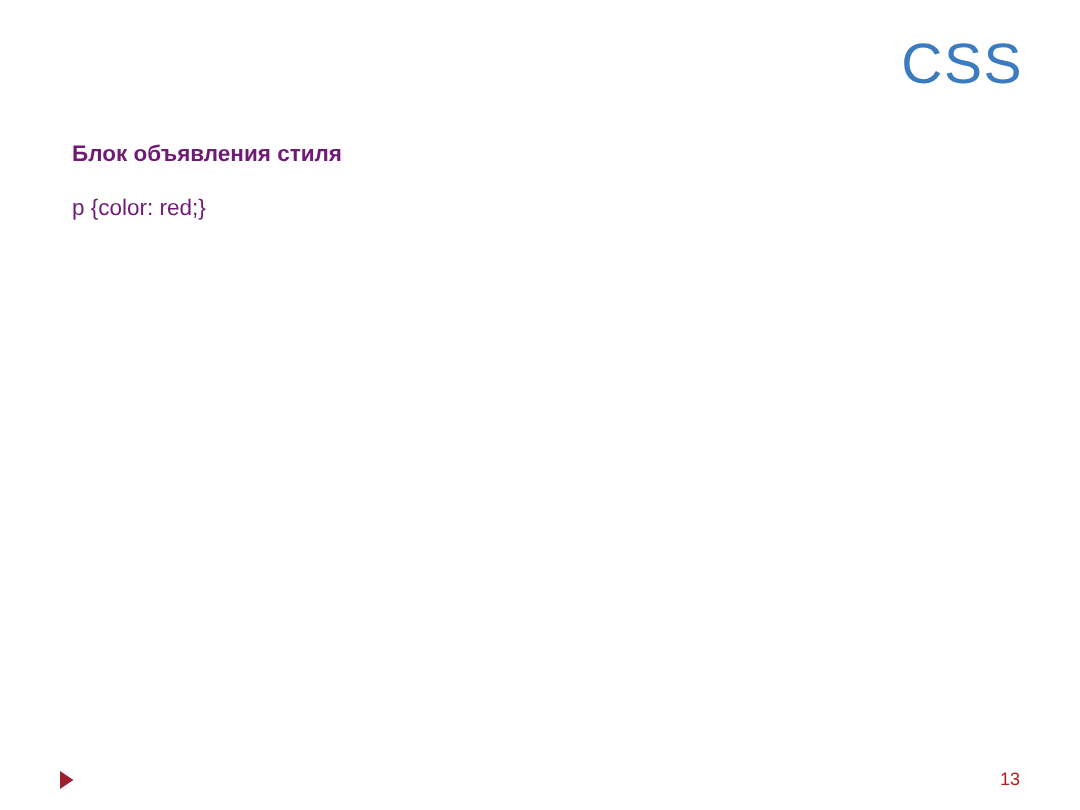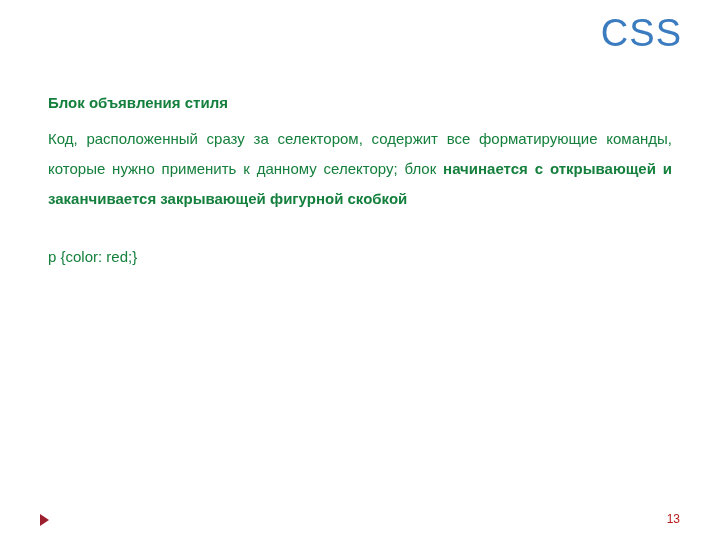--- a/index.html
+++ b/index.html
@@ -21,7 +21,7 @@
   }
   .title {
     position: absolute;
-    top: 12px;
+    top: 22px;
     right: 38px;
     font-size: 38px;
     letter-spacing: 1px;

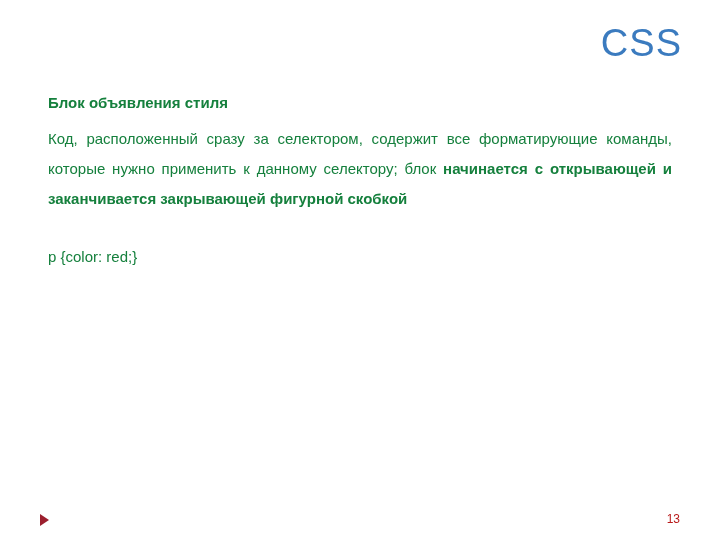--- a/index.html
+++ b/index.html
@@ -35,7 +35,7 @@
     right: 48px;
     font-size: 15px;
     line-height: 2.0;
-    color: #15803d;
+    color: #701a75;
   }
   .heading {
     font-weight: 700;

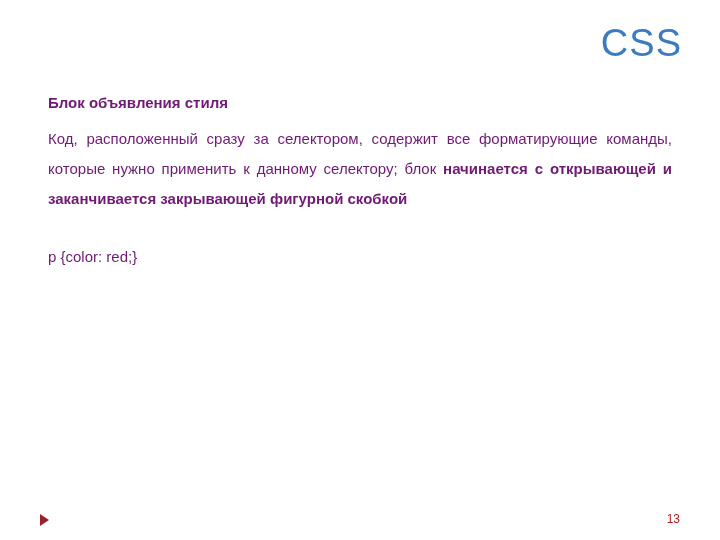--- a/index.html
+++ b/index.html
@@ -81,9 +81,6 @@
   <div class="body">
     <div class="heading">Блок объявления стиля</div>
 
-    <div class="para">
-      <span>Код, расположенный сразу за селектором, содержит все форматирующие команды, которые нужно применить к данному селектору; блок </span><span class="b">начинается с открывающей и заканчивается закрывающей фигурной скобкой</span>
-    </div>
 
 
     <div class="example">

